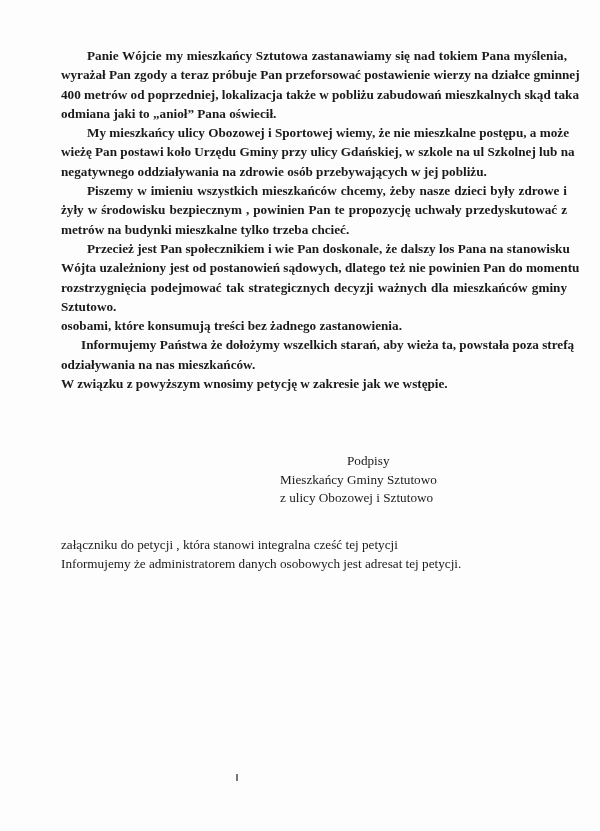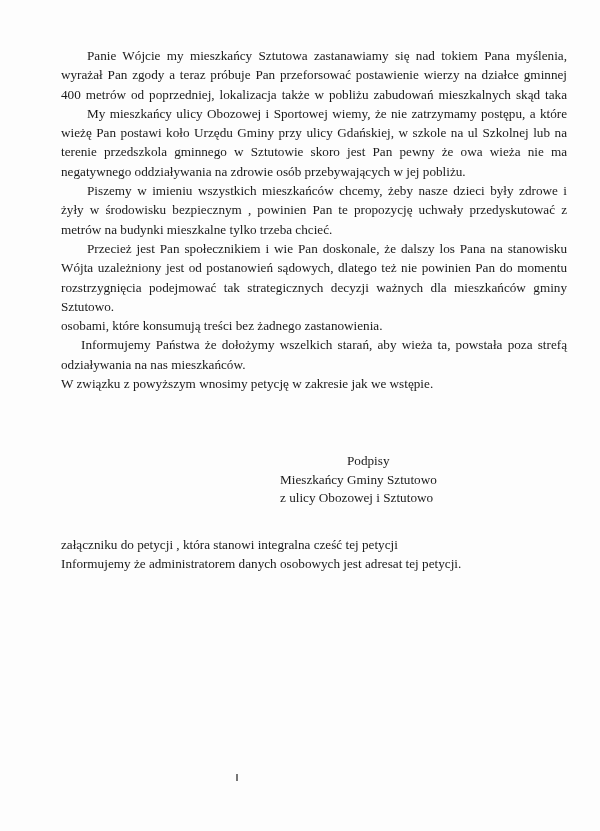--- a/index.html
+++ b/index.html
@@ -11,7 +11,7 @@
     font-size: 13.2px; color: #1a1a1a;
   }
   .body-text {
-    position: absolute; left: 61px; top: 46px; width: 506px;
+    position: absolute; left: 61px; top: 46px; width: 506px; font-weight: bold;
   }
   .line {
     display: block; height: 19.3px; line-height: 19.3px; white-space: nowrap;

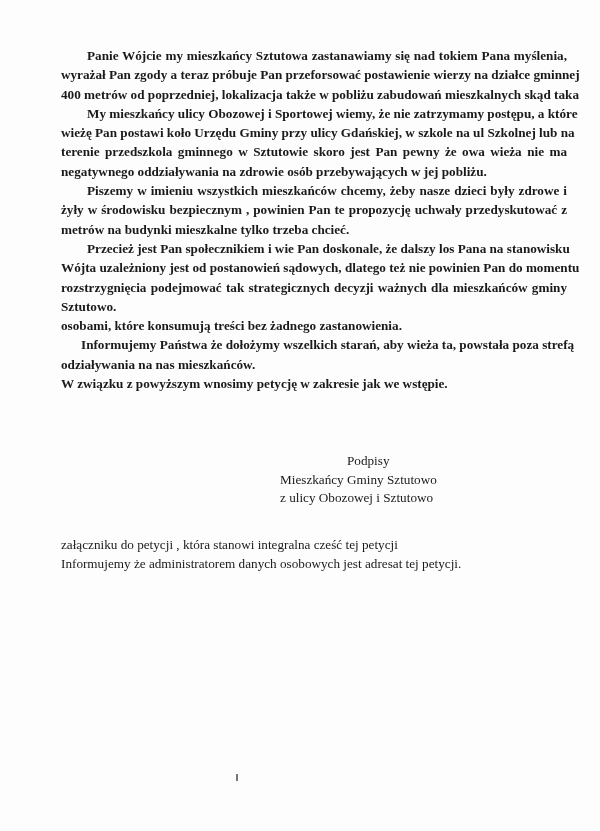--- a/index.html
+++ b/index.html
@@ -43,6 +43,7 @@
       <span class="line just indent">Panie Wójcie my mieszkańcy Sztutowa zastanawiamy się nad tokiem Pana myślenia,</span>
       <span class="line just">wyrażał Pan zgody a  teraz próbuje Pan przeforsować postawienie wierzy na działce gminnej</span>
       <span class="line just">400 metrów od poprzedniej, lokalizacja także w pobliżu zabudowań mieszkalnych skąd taka</span>
+      <span class="line">odmiana jaki to „anioł”  Pana oświecił.</span>
     </div>
 
     <div>

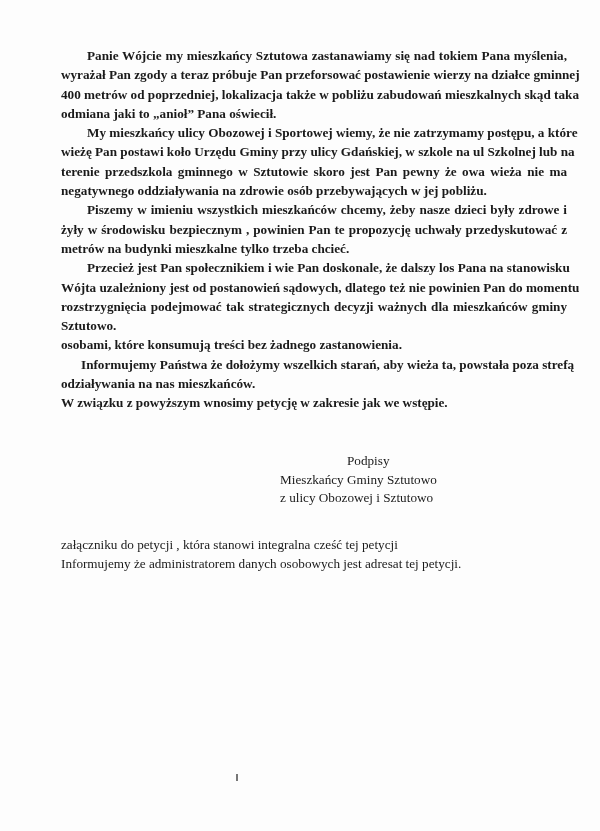--- a/index.html
+++ b/index.html
@@ -47,7 +47,7 @@
     </div>
 
     <div>
-      <span class="line just indent">My mieszkańcy ulicy Obozowej i Sportowej wiemy, że nie zatrzymamy postępu, a które</span>
+      <span class="line just indent">My mieszkańcy ulicy Obozowej i Sportowej wiemy, że nie mieszkalne postępu, a może</span>
       <span class="line just">wieżę  Pan postawi koło Urzędu Gminy przy ulicy Gdańskiej, w szkole na ul Szkolnej lub na</span>
       <span class="line just">terenie przedszkola gminnego w Sztutowie skoro jest Pan pewny że owa wieża nie ma</span>
       <span class="line">negatywnego oddziaływania na zdrowie osób przebywających w jej pobliżu.</span>

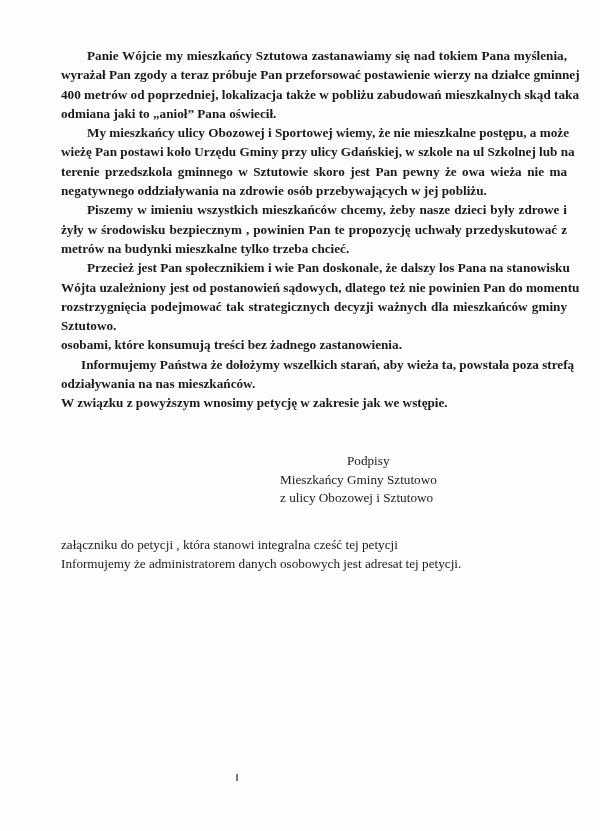--- a/index.html
+++ b/index.html
@@ -49,7 +49,6 @@
     <div>
       <span class="line just indent">My mieszkańcy ulicy Obozowej i Sportowej wiemy, że nie mieszkalne postępu, a może</span>
       <span class="line just">wieżę  Pan postawi koło Urzędu Gminy przy ulicy Gdańskiej, w szkole na ul Szkolnej lub na</span>
-      <span class="line just">terenie przedszkola gminnego w Sztutowie skoro jest Pan pewny że owa wieża nie ma</span>
       <span class="line">negatywnego oddziaływania na zdrowie osób przebywających w jej pobliżu.</span>
     </div>
 

